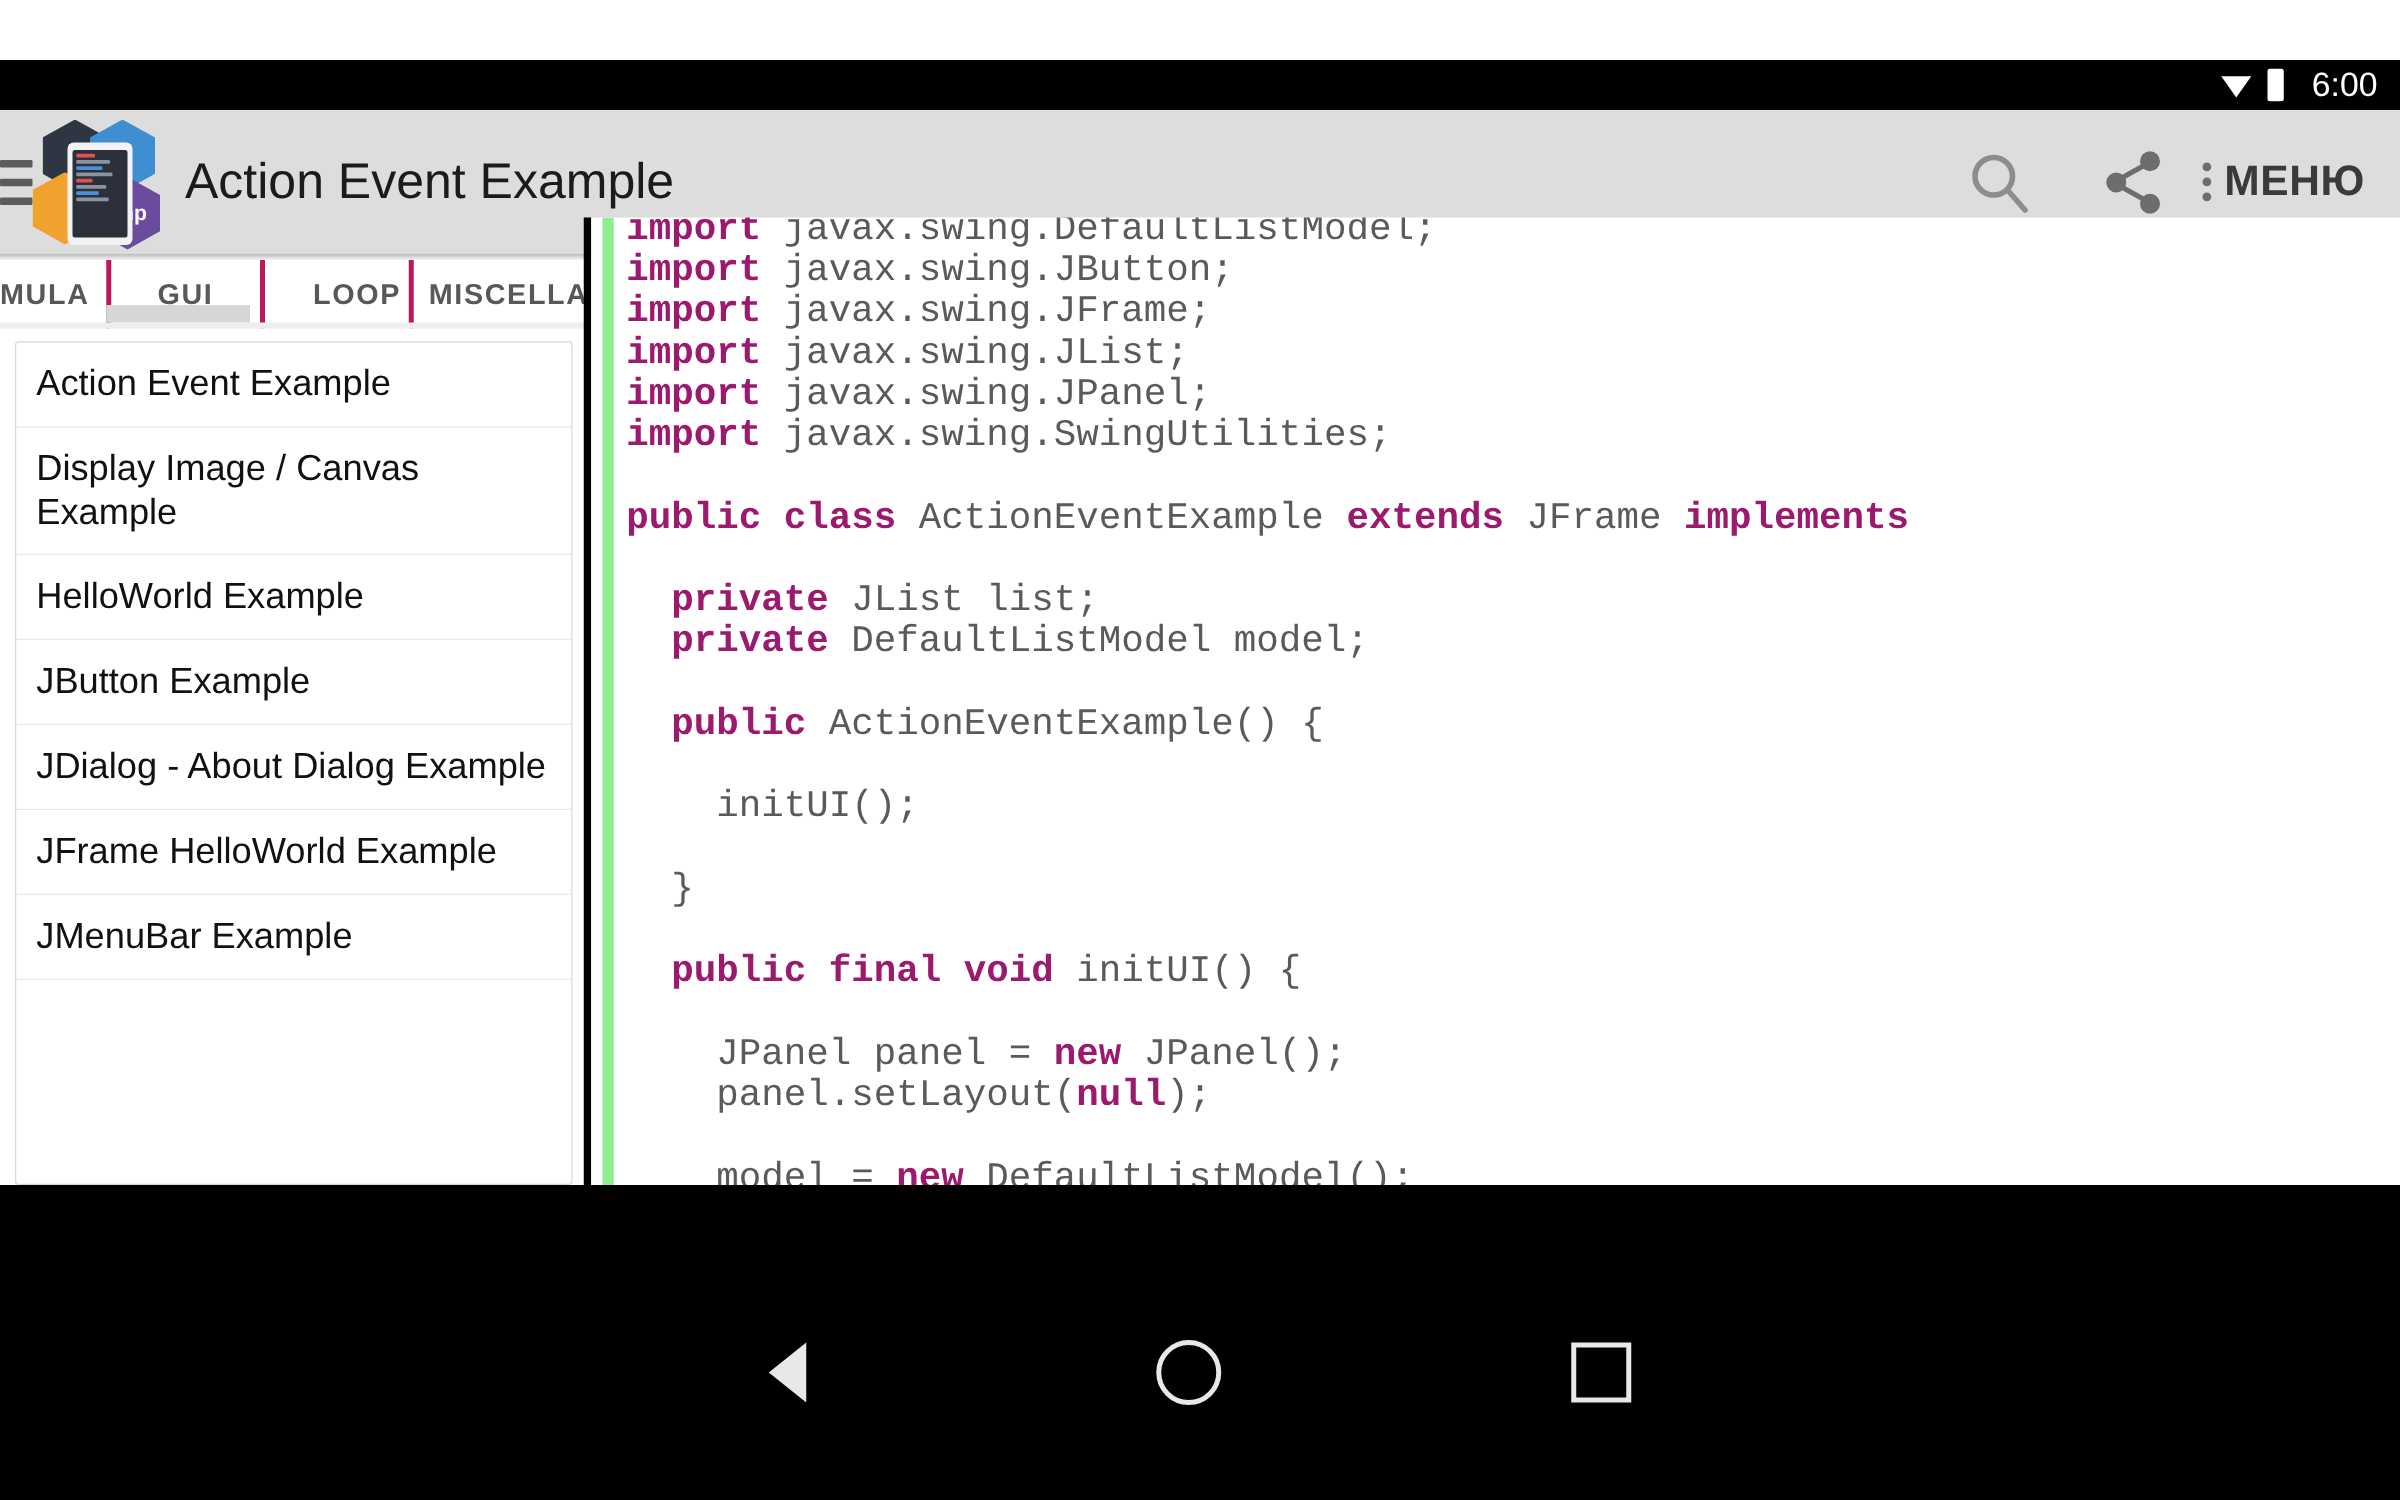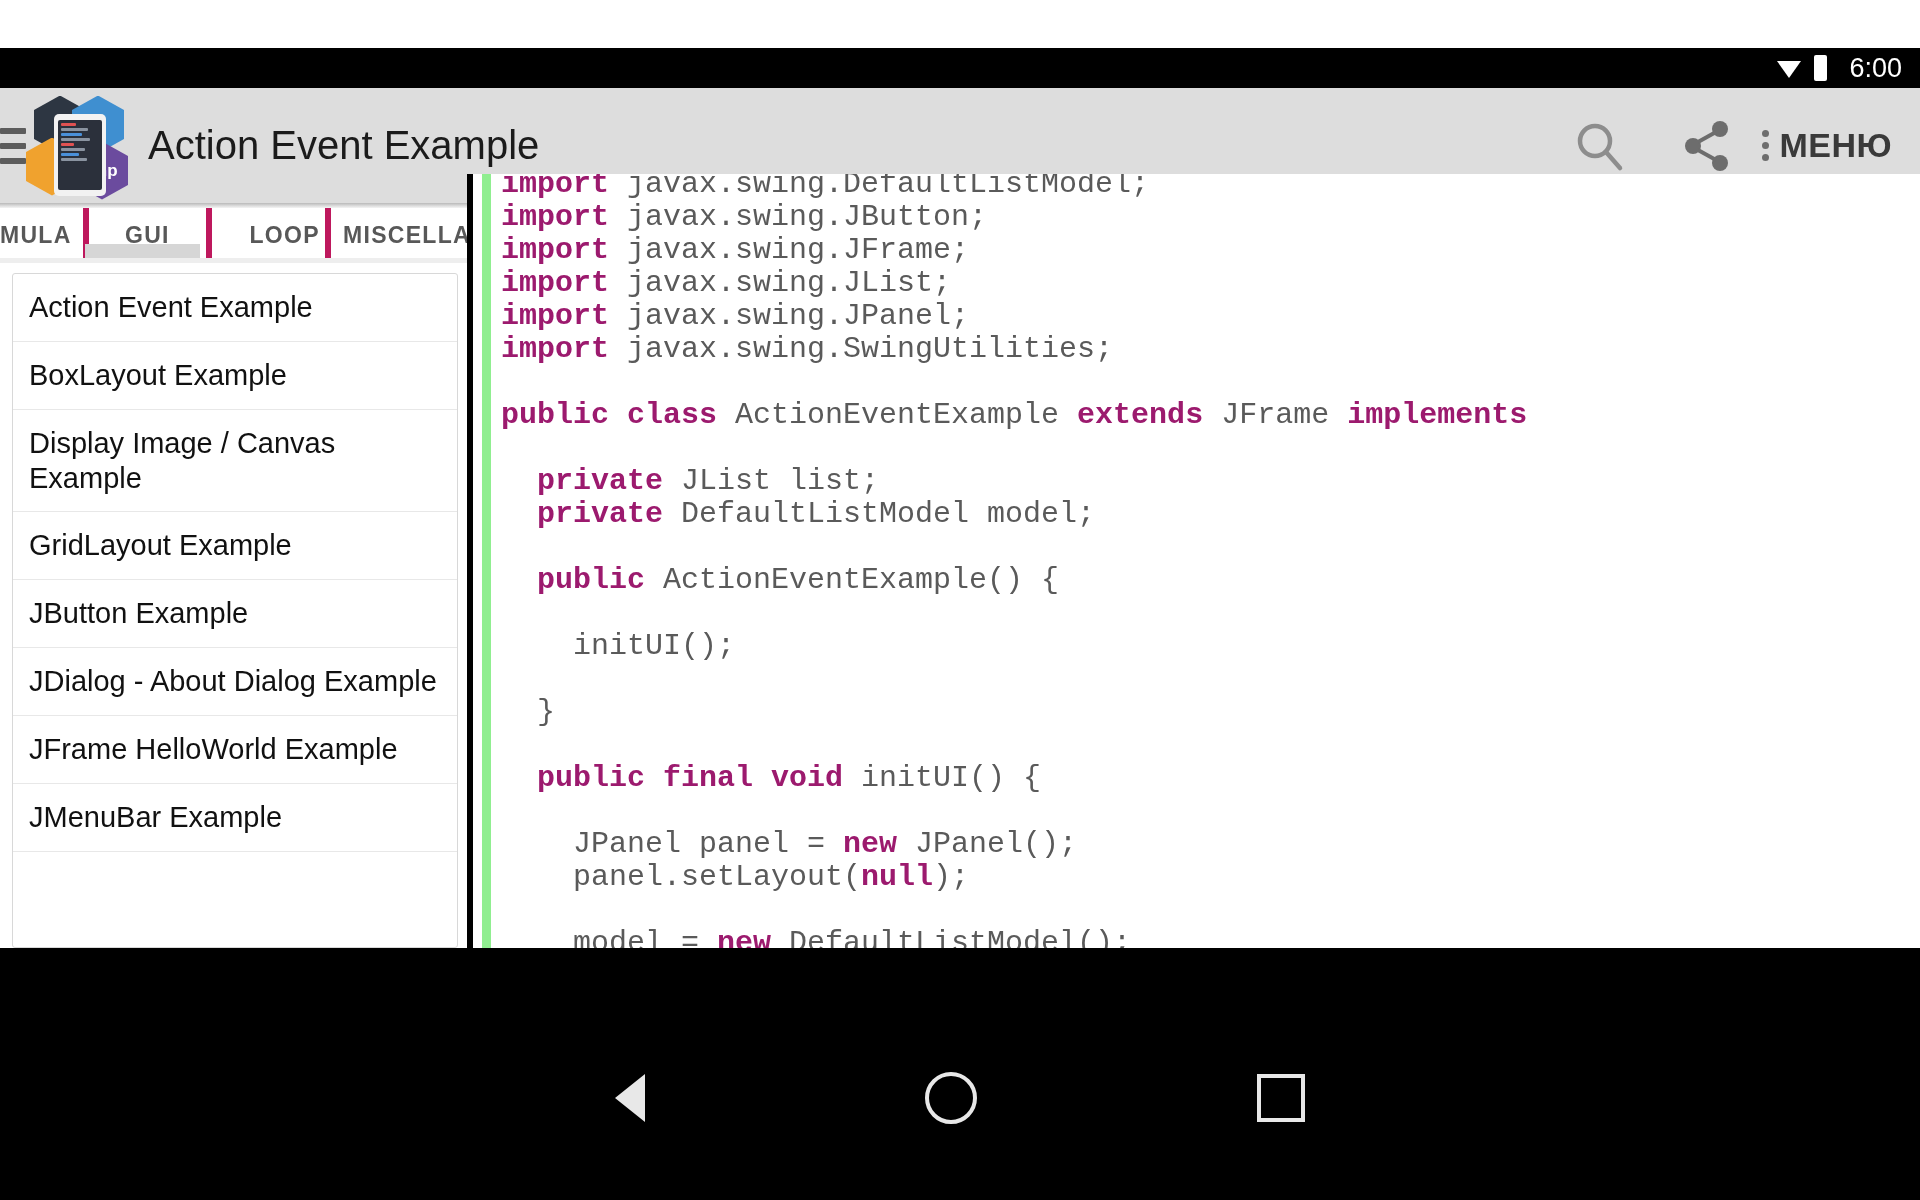--- a/index.html
+++ b/index.html
@@ -89,7 +89,7 @@
     position:relative; display:flex; align-items:center; justify-content:center;
     font-size:23px; font-weight:bold; color:#585858; letter-spacing:1.3px;
     font-family:"Liberation Sans", sans-serif; box-sizing:border-box;
-    border-right:6px solid #be185d;
+    border-right:4px solid #be185d;
   }
   .tab:last-child { border-right:none; }
   .tab-0 { width:100px; justify-content:flex-start; padding-left:0; }

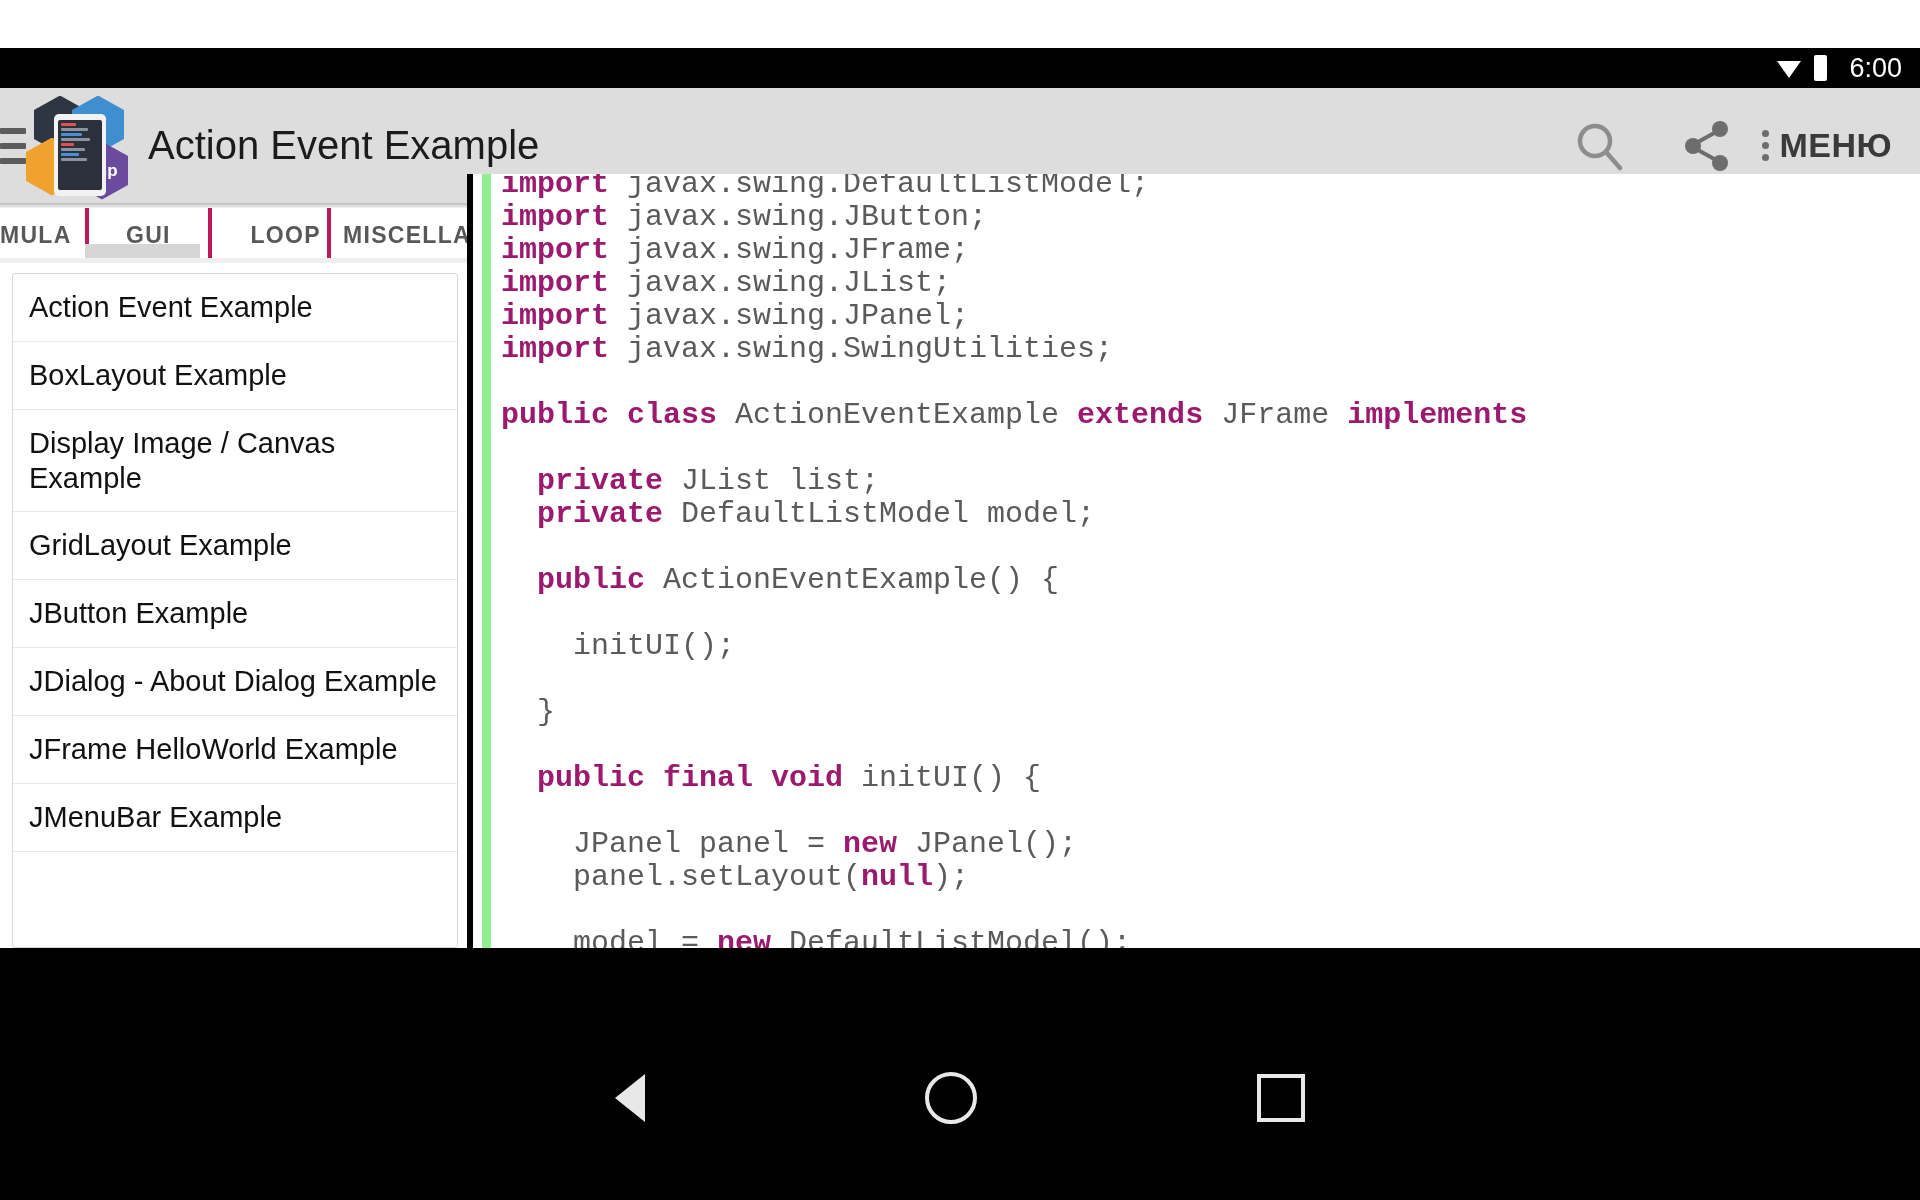--- a/index.html
+++ b/index.html
@@ -261,9 +261,6 @@
       <div class="list-item h1">
         <span>Action Event Example</span>
       </div>
-      <div class="list-item h1">
-        <span>BoxLayout Example</span>
-      </div>
       <div class="list-item h2">
         <span>Display Image / Canvas Example</span>
       </div>

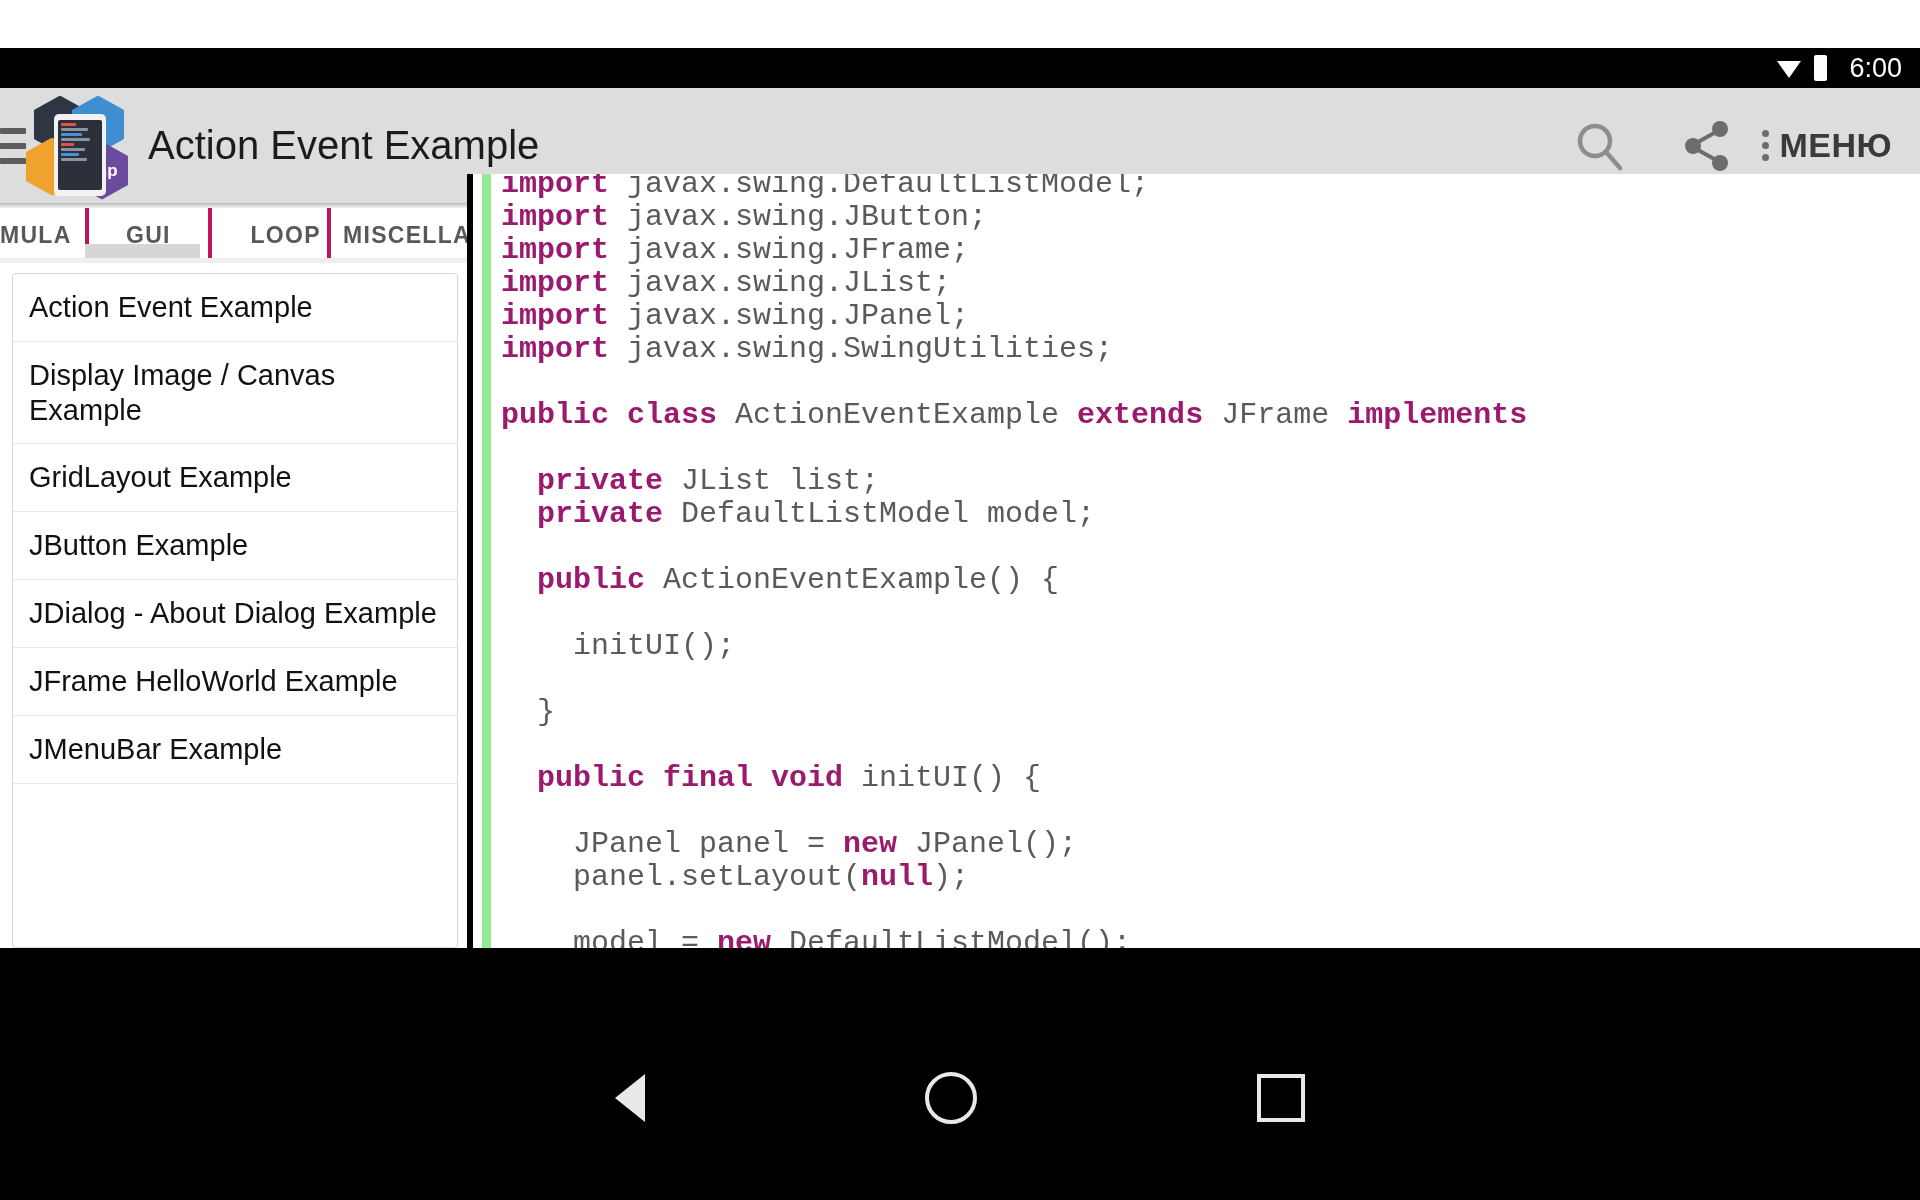--- a/index.html
+++ b/index.html
@@ -265,7 +265,7 @@
         <span>Display Image / Canvas Example</span>
       </div>
       <div class="list-item h1">
-        <span>GridLayout Example</span>
+        <span>HelloWorld Example</span>
       </div>
       <div class="list-item h1">
         <span>JButton Example</span>

